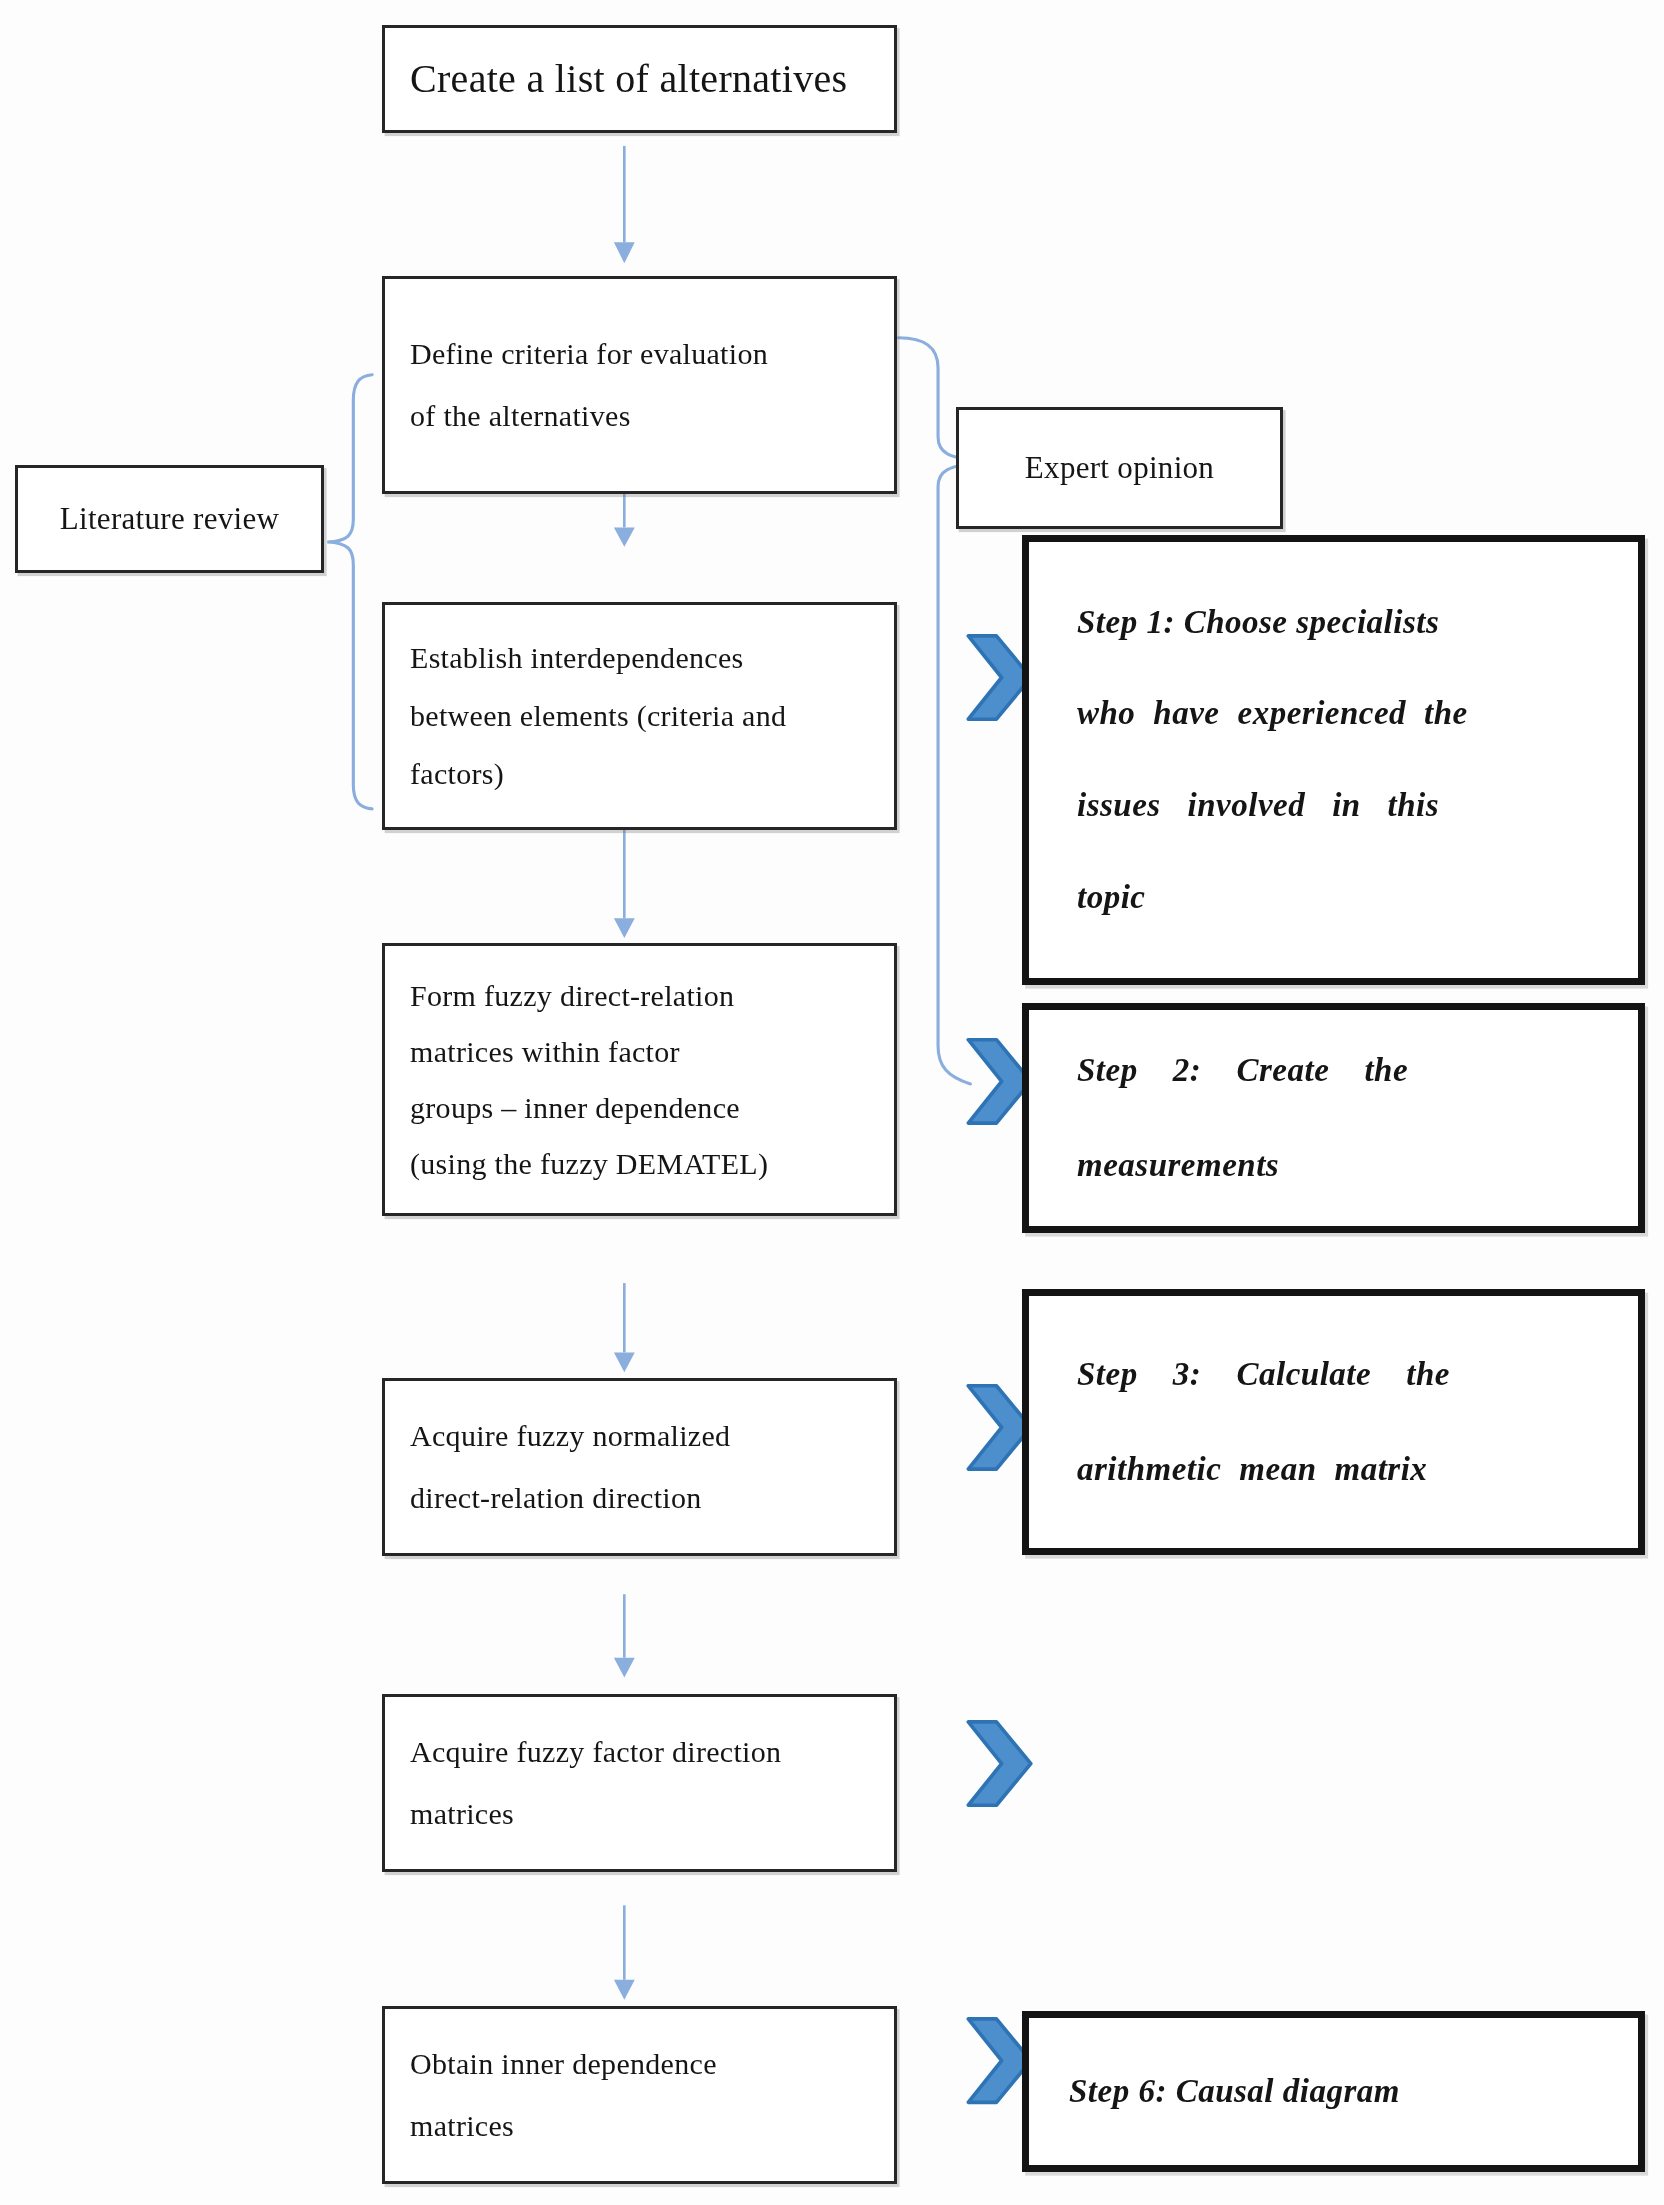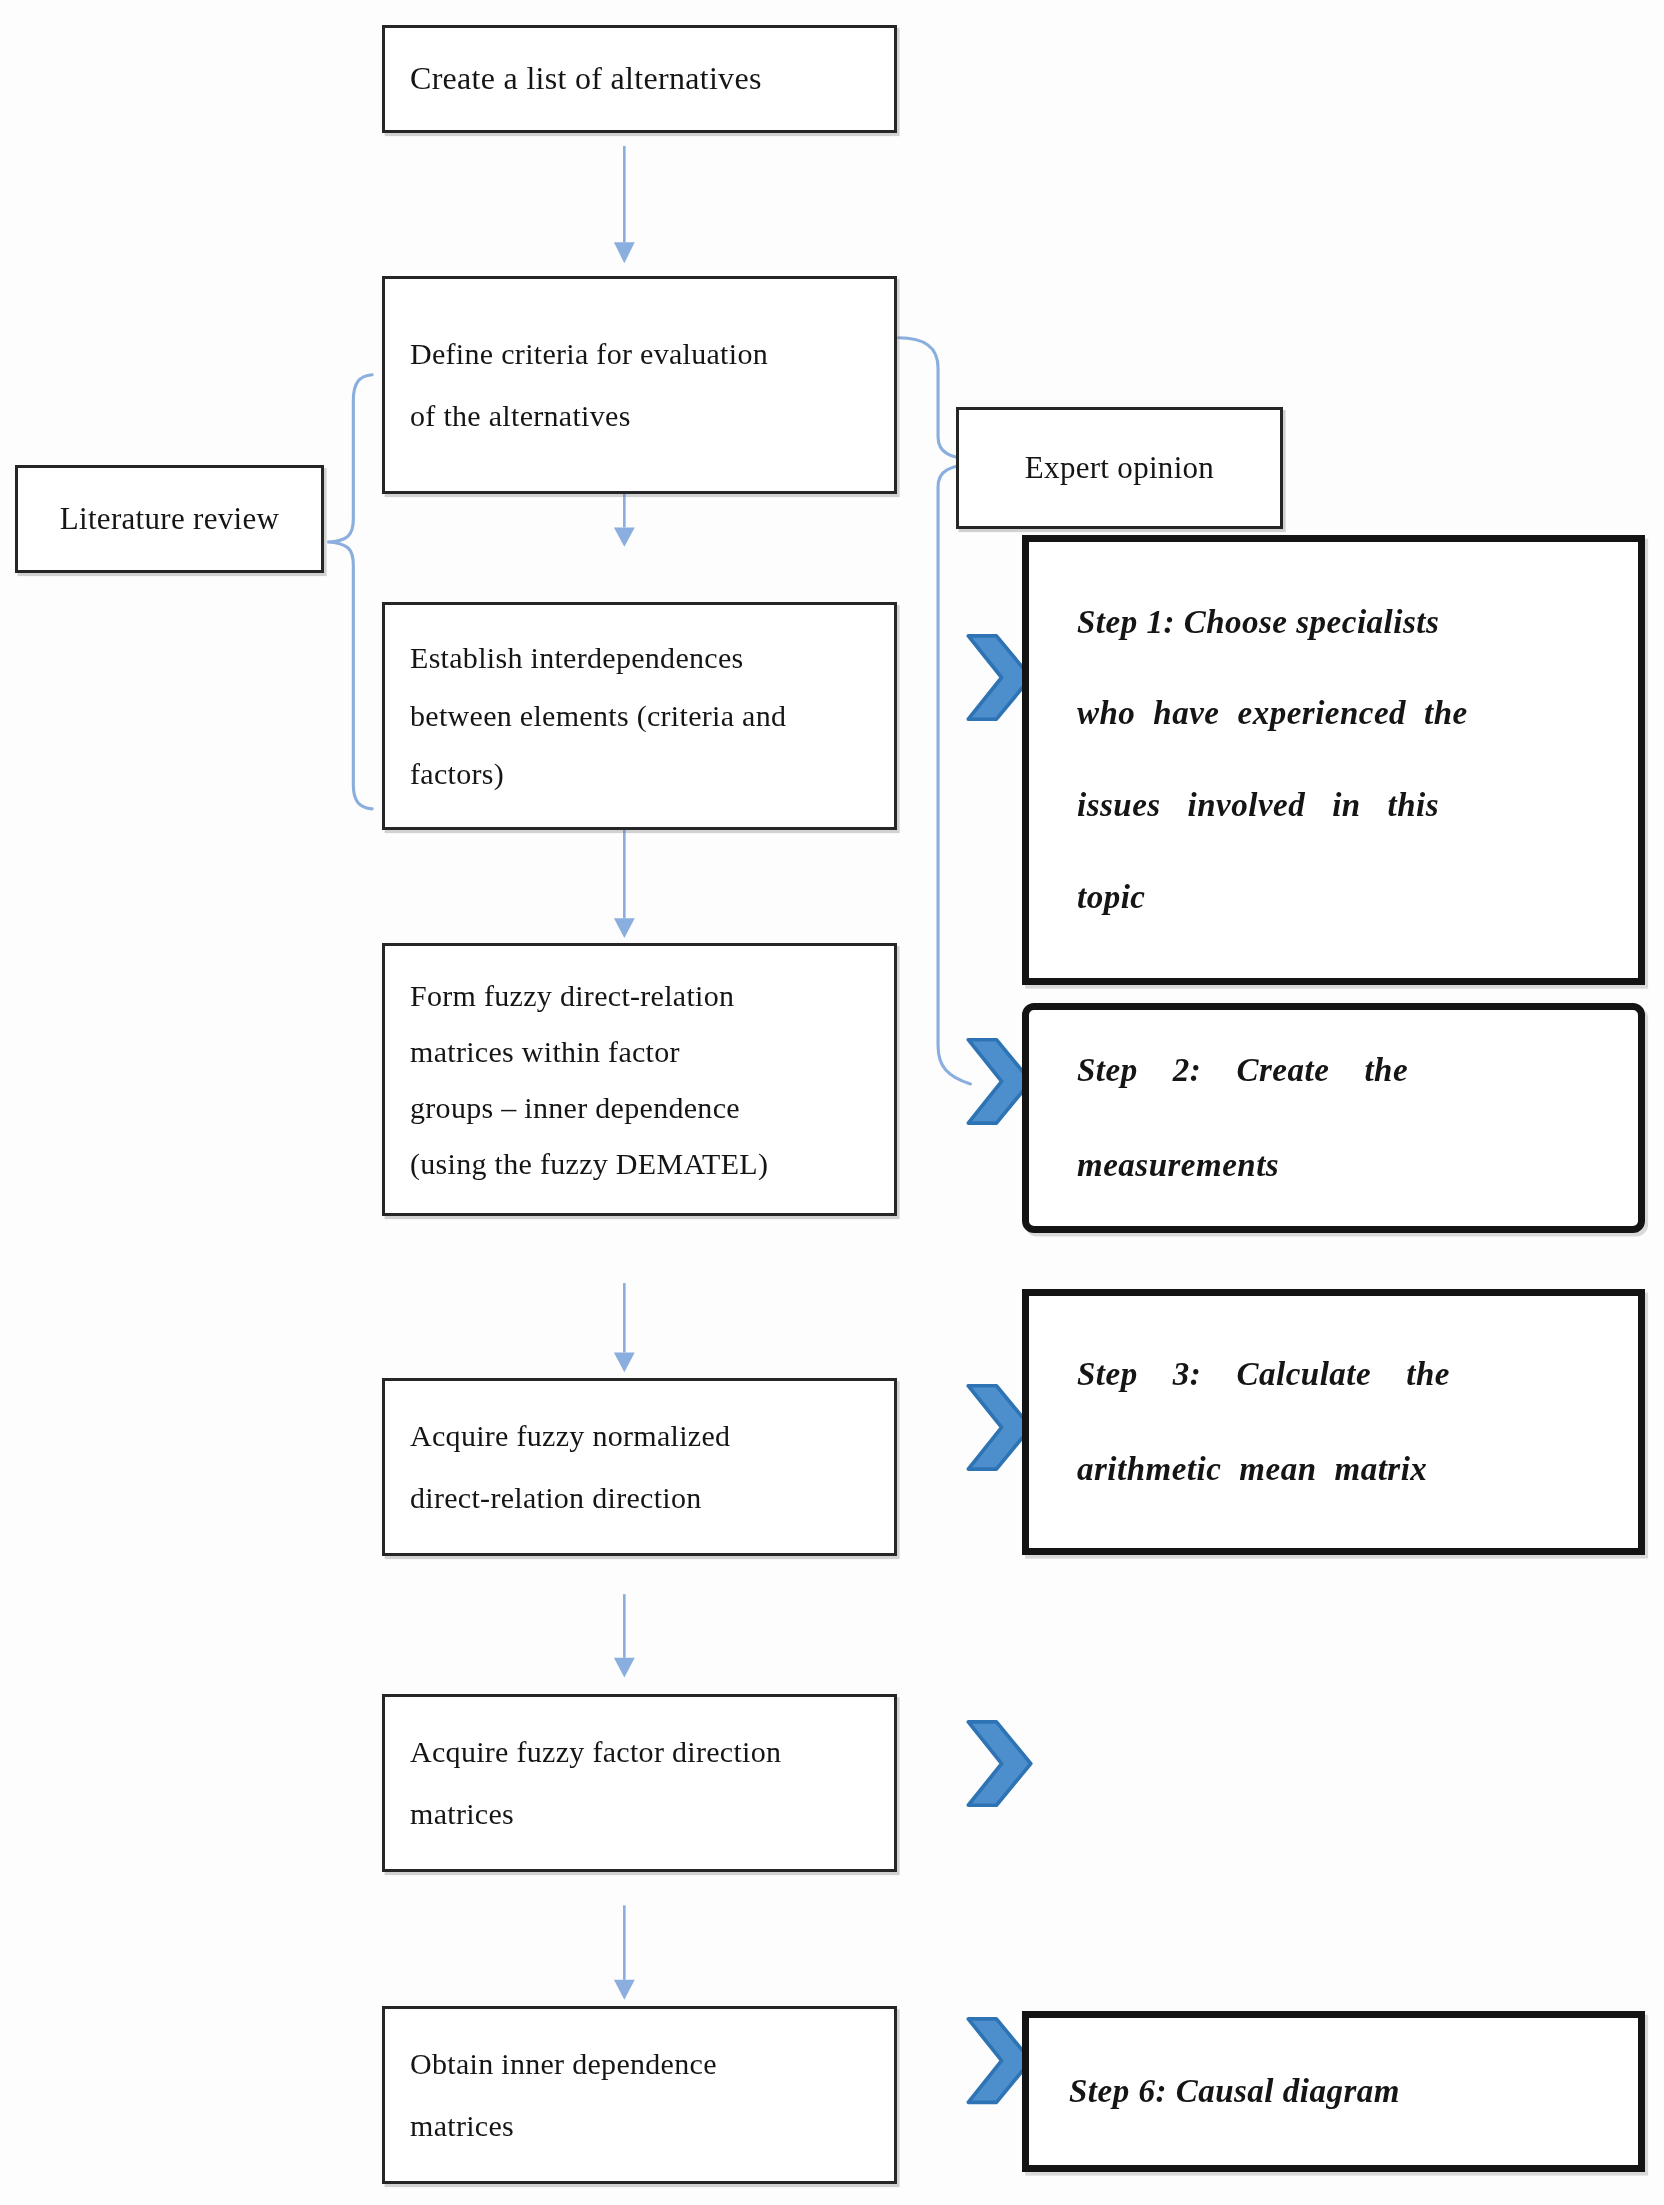--- a/index.html
+++ b/index.html
@@ -138,7 +138,7 @@
   </svg>
 
   <div class="box" style="left:382px;top:24.5px;width:515px;height:108px;">
-    <div class="ln" style="font-size:32px">Create a list of alternatives</div>
+    <div class="ln" style="font-size:40px">Create a list of alternatives</div>
   </div>
 
   <div class="box" style="left:382px;top:276px;width:515px;height:218px;">

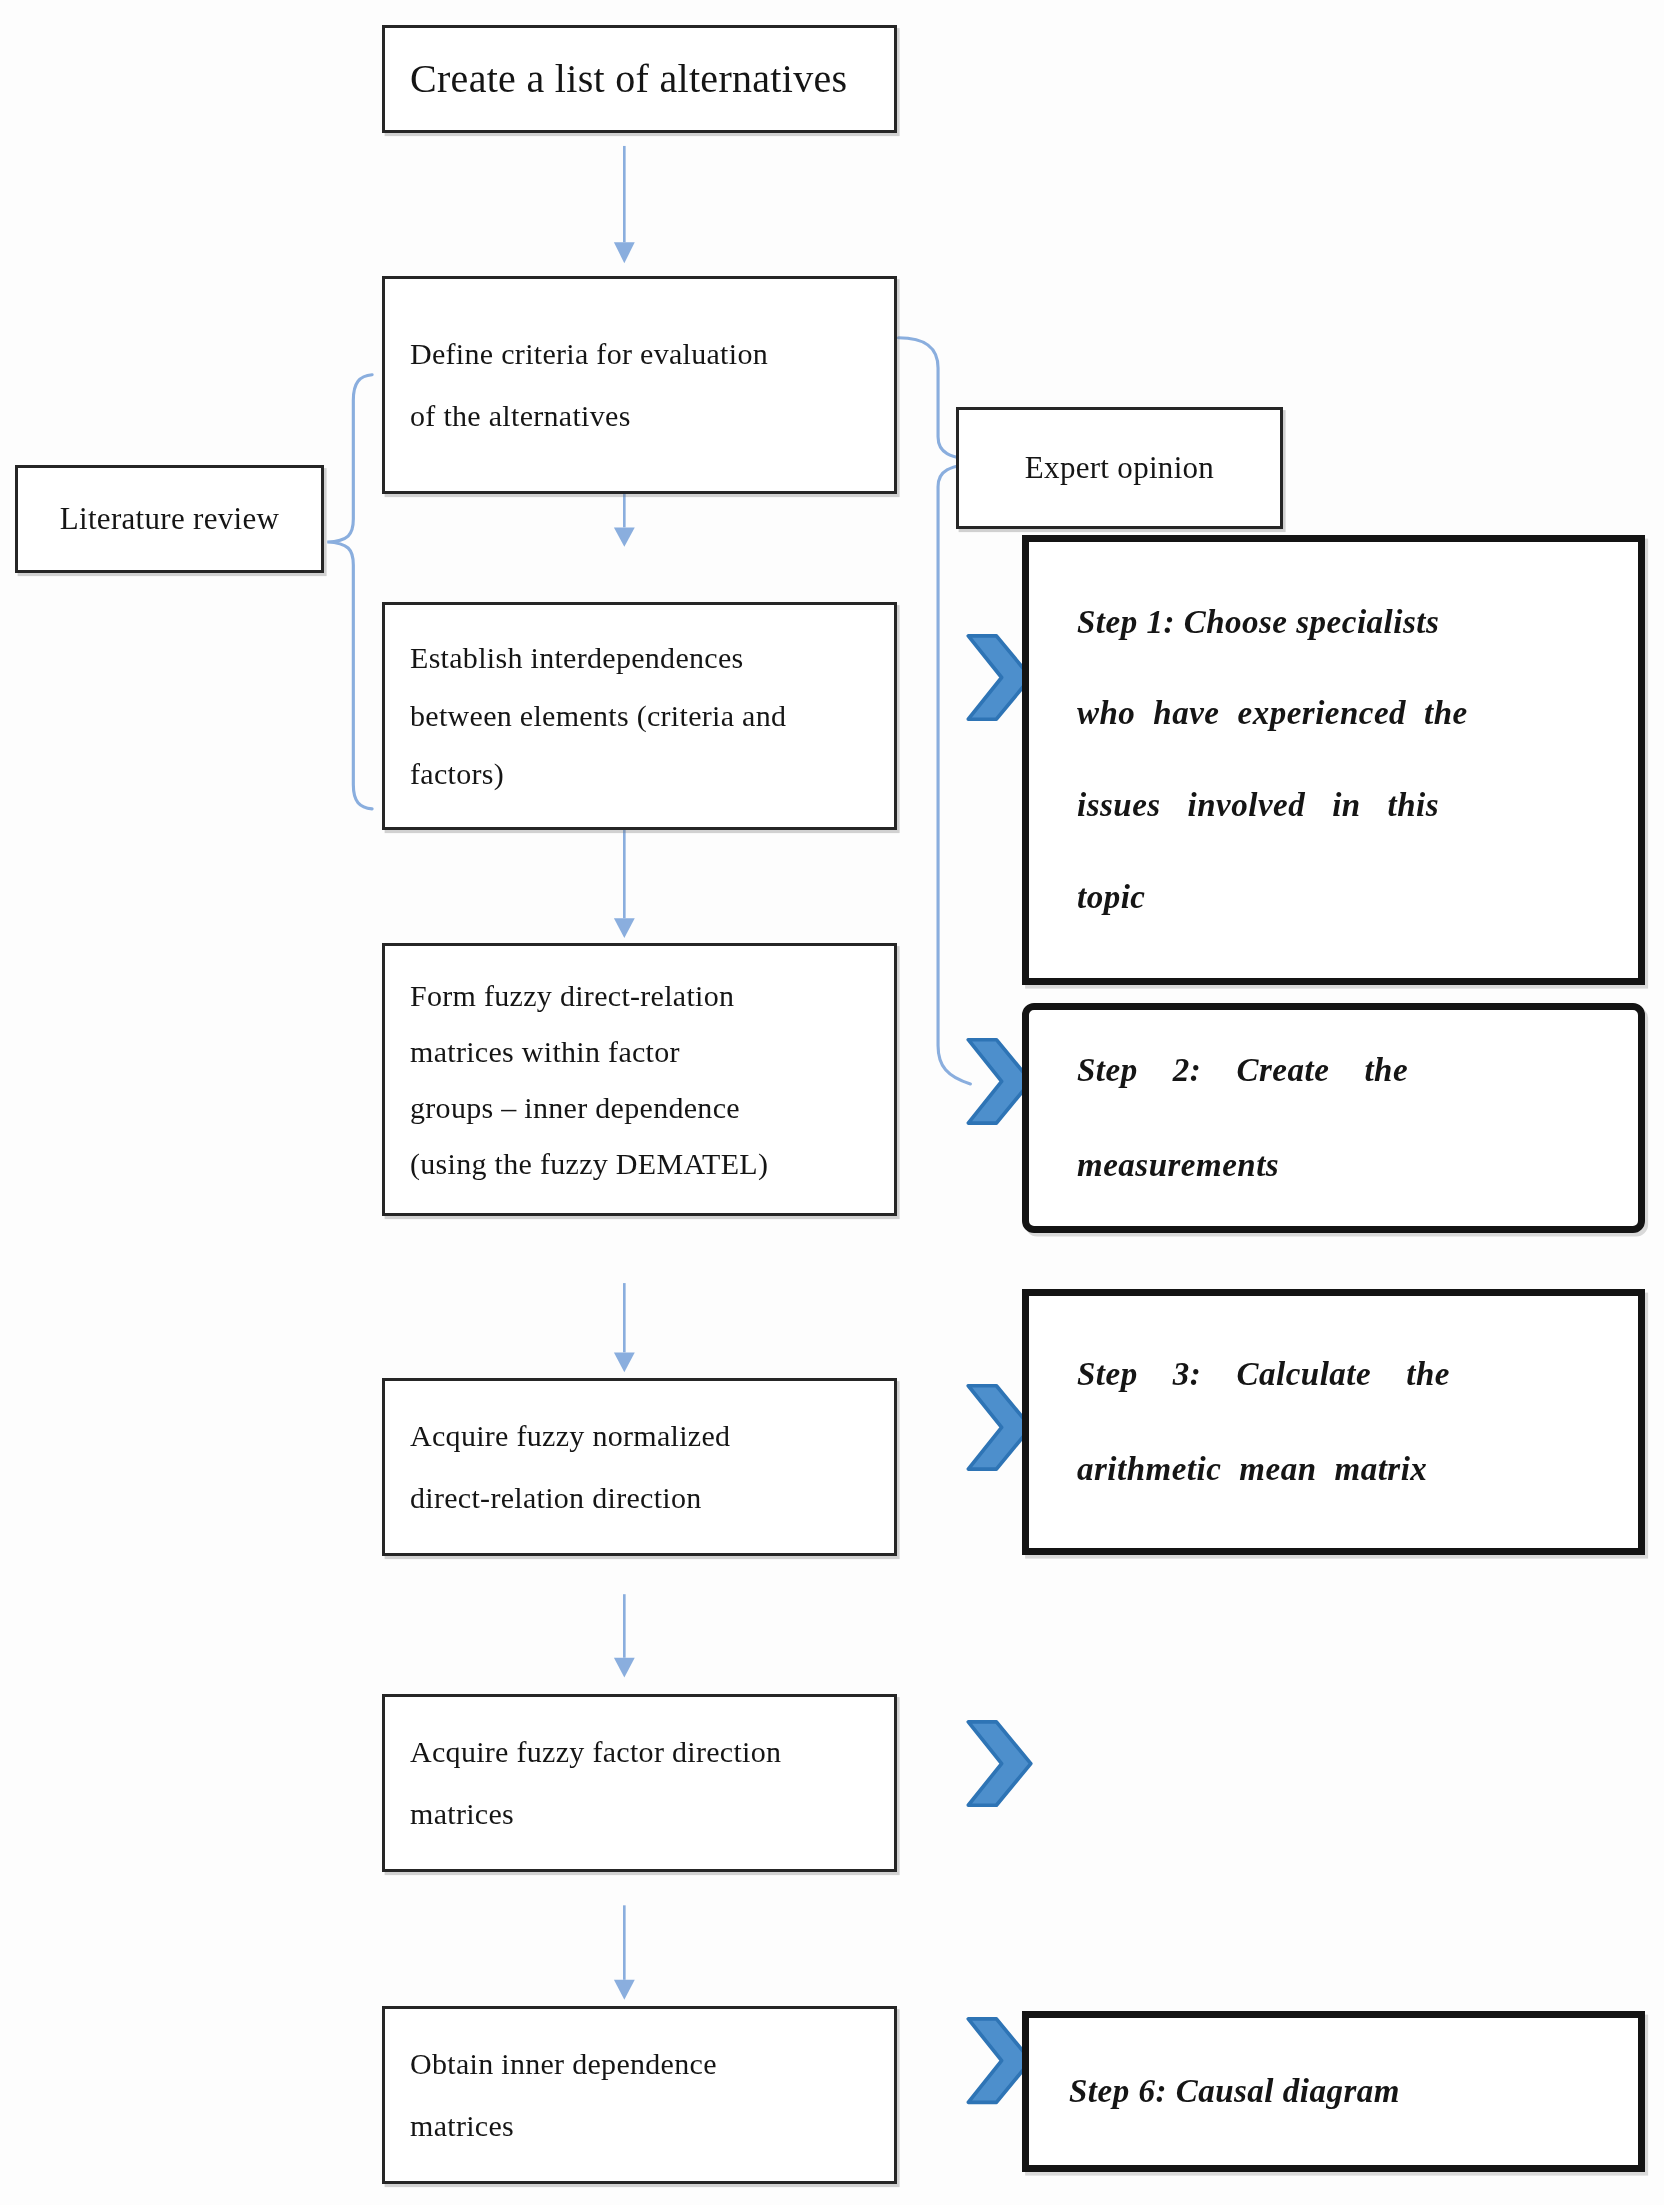--- a/index.html
+++ b/index.html
@@ -189,7 +189,7 @@
     <div class="ln">topic</div>
   </div>
 
-  <div class="stepbox" style="left:1022px;top:1003px;width:623px;height:230px;border-radius:12px;">
+  <div class="stepbox" style="left:1022px;top:1003px;width:623px;height:230px;">
     <div class="ln ws-xl">Step 2: Create the</div>
     <div class="ln">measurements</div>
   </div>

